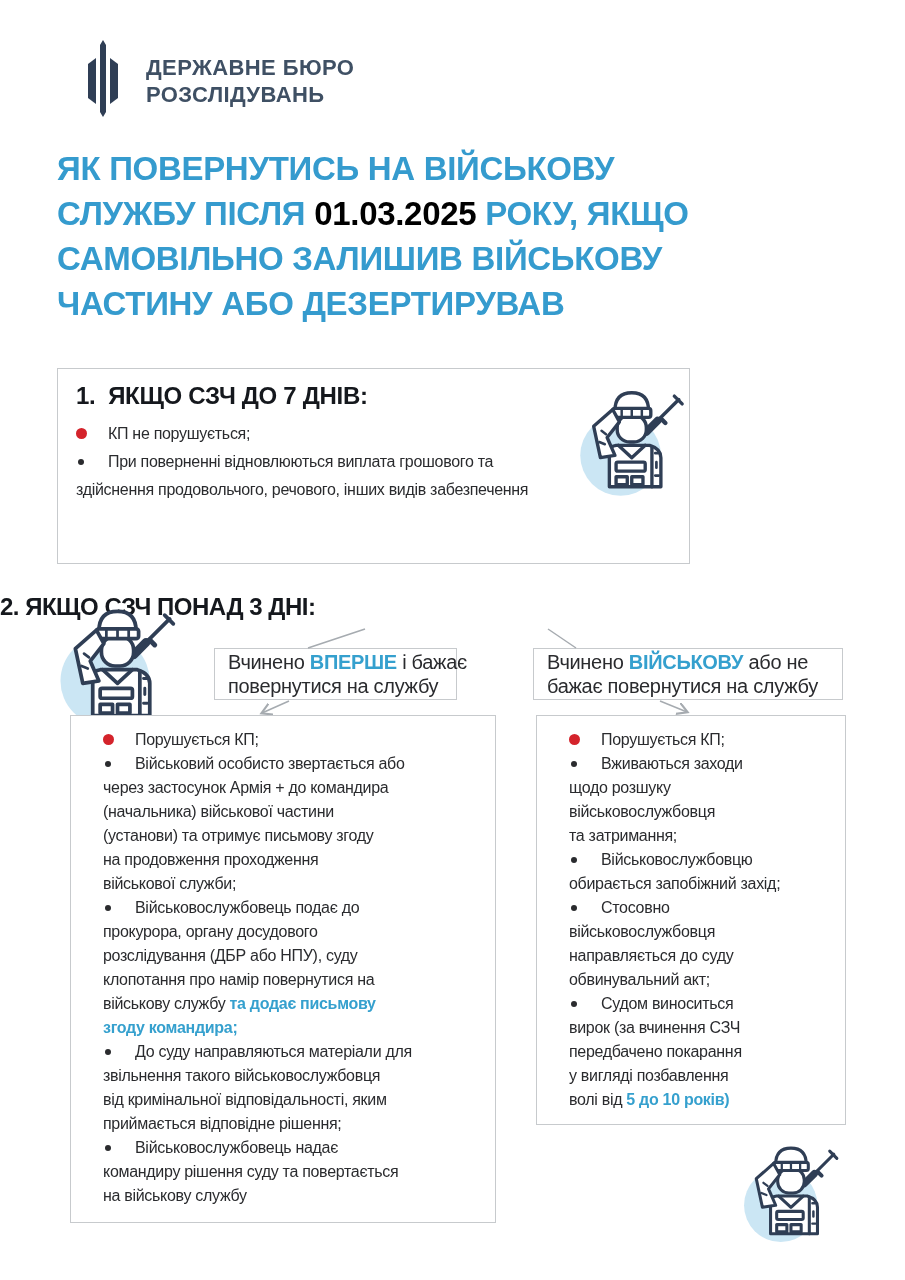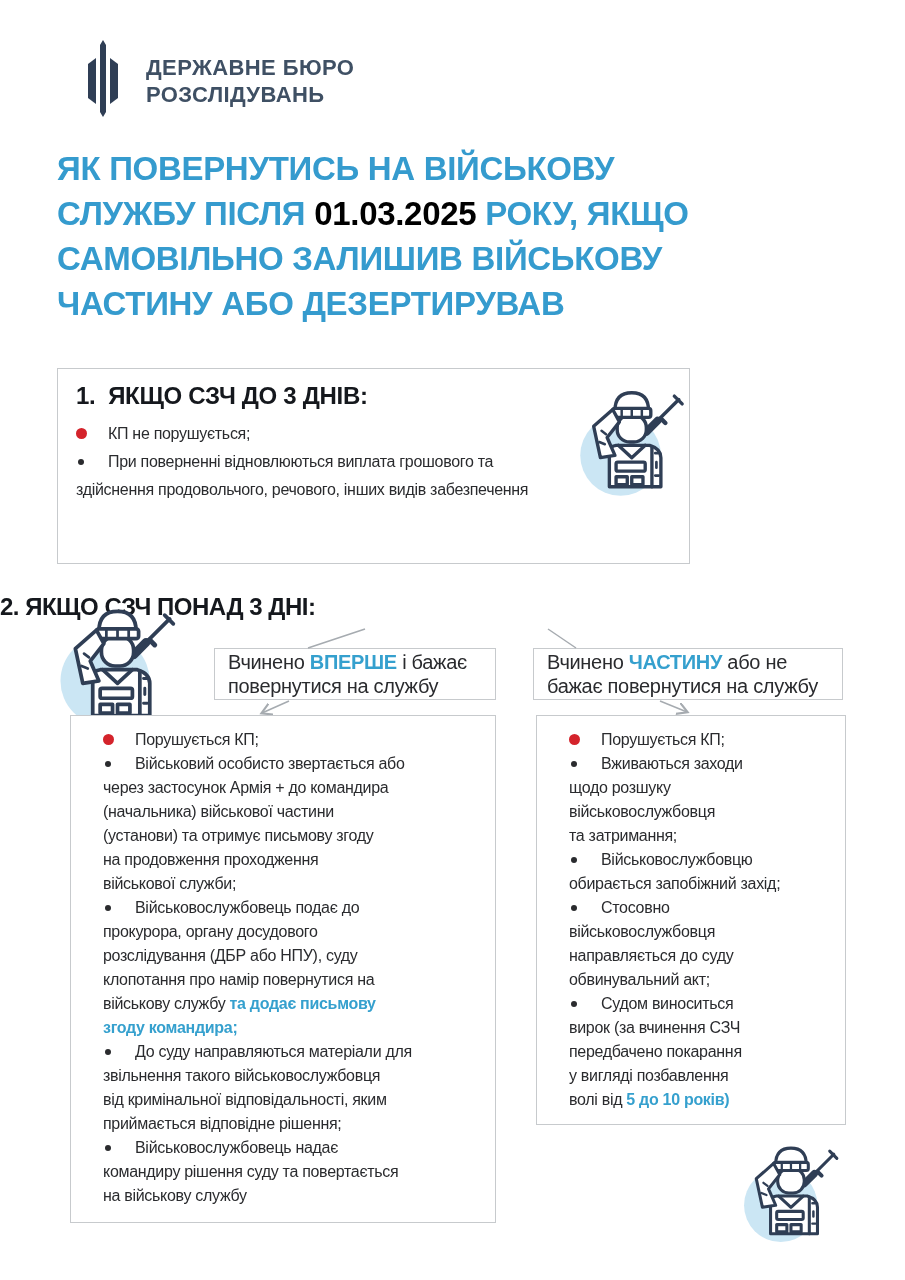--- a/index.html
+++ b/index.html
@@ -98,7 +98,7 @@
 ЧАСТИНУ АБО ДЕЗЕРТИРУВАВ</span></h1>
 
   <section class="box box1">
-    <h2 class="box-heading">1.  ЯКЩО СЗЧ ДО 3 ДНІВ:</h2>
+    <h2 class="box-heading">1.  ЯКЩО СЗЧ ДО 7 ДНІВ:</h2>
     <div>
         <div class="item"><span class="bullet-red"></span><span>КП не порушується;</span></div>
         <div class="item"><span class="bullet-dot"></span><span>При поверненні відновлюються виплата грошового та

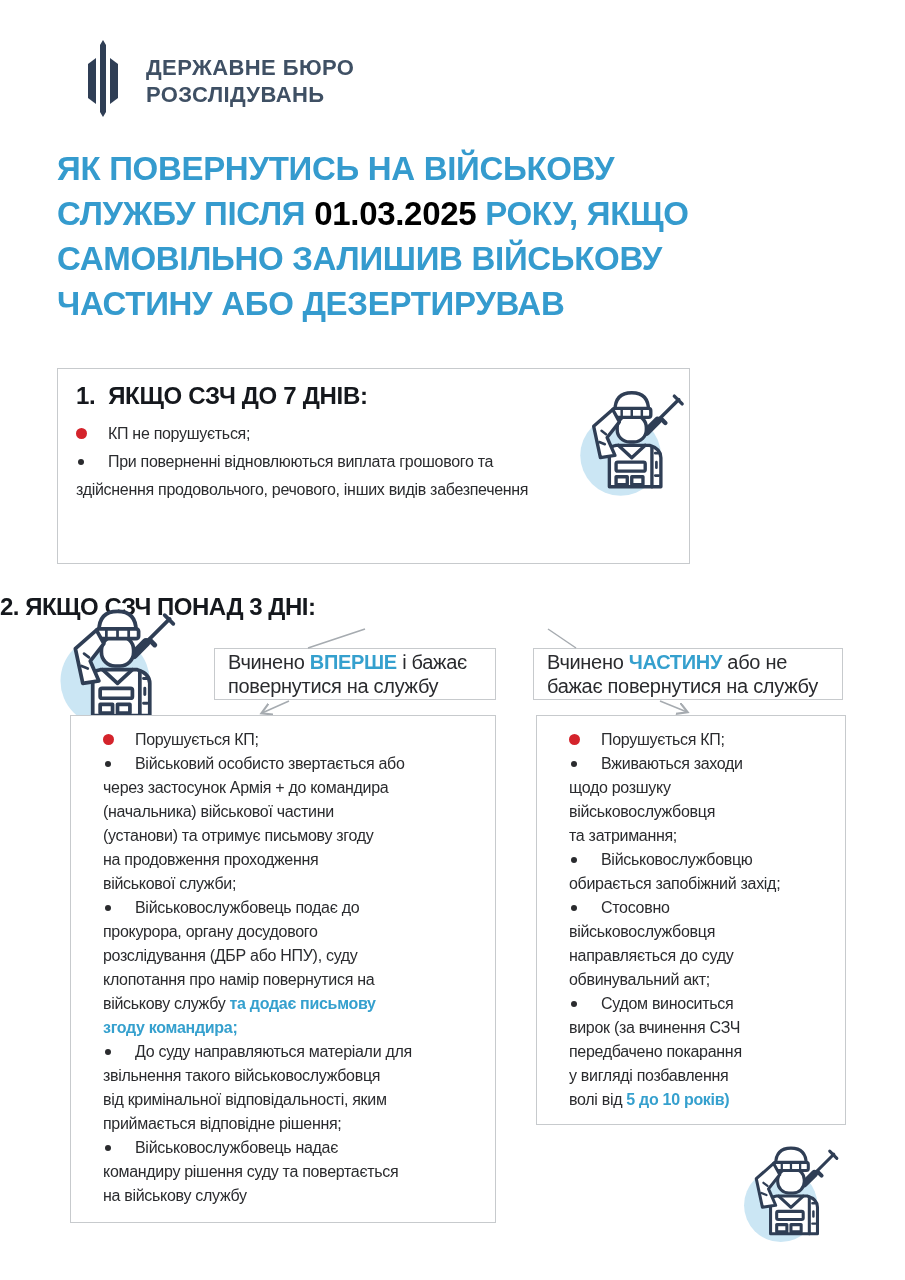--- a/index.html
+++ b/index.html
@@ -33,7 +33,7 @@
     font-size:24px;line-height:30px;font-weight:bold;color:#15181D;letter-spacing:-0.5px;white-space:pre;}
   .label-box{position:absolute;border:1px solid #C7CACD;box-sizing:border-box;background:#fff;
     font-size:20px;line-height:24px;padding:1px 13px;white-space:pre;letter-spacing:-0.3px;}
-  .label-left{left:214px;top:648px;width:282px;height:52px;}
+  .label-left{left:214px;top:648px;width:243px;height:52px;}
   .label-right{left:533px;top:648px;width:310px;height:52px;}
   .content-box{font-size:20px;line-height:24px;padding:12px 32px;margin-left:8px;}
   .content-left{left:62px;top:715px;width:426px;height:508px;}

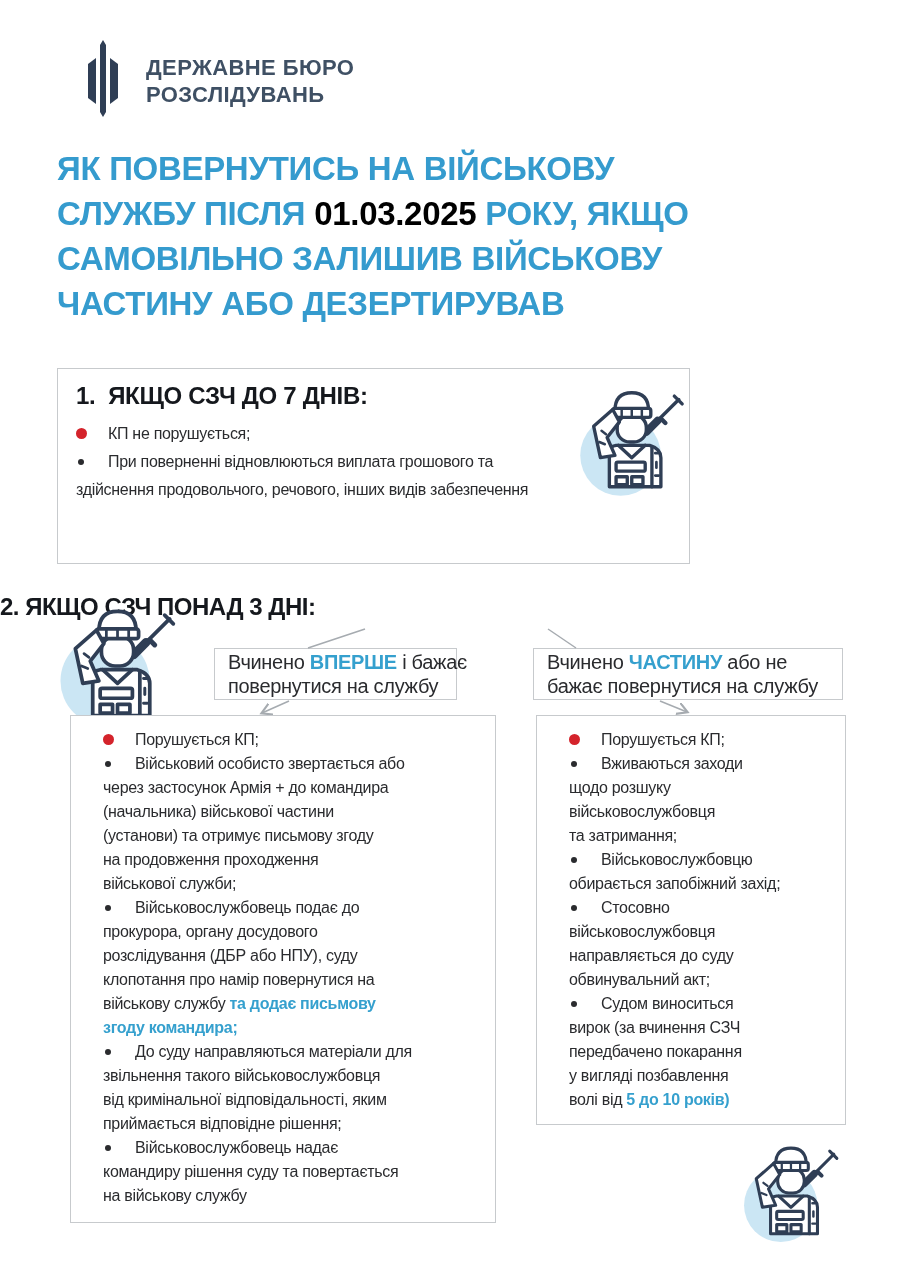--- a/index.html
+++ b/index.html
@@ -116,7 +116,7 @@
 
   <div class="label-box label-left"><span>Вчинено </span><span class="seg-blue">ВПЕРШЕ</span><span> і бажає
 повернутися на службу</span></div>
-  <div class="label-box label-right"><span>Вчинено </span><span class="seg-blue">ЧАСТИНУ</span><span> або не
+  <div class="label-box label-right"><span>Вчинено </span><span class="seg-blue">ВІЙСЬКОВУ</span><span> або не
 бажає повернутися на службу</span></div>
 
   <svg class="connectors">

